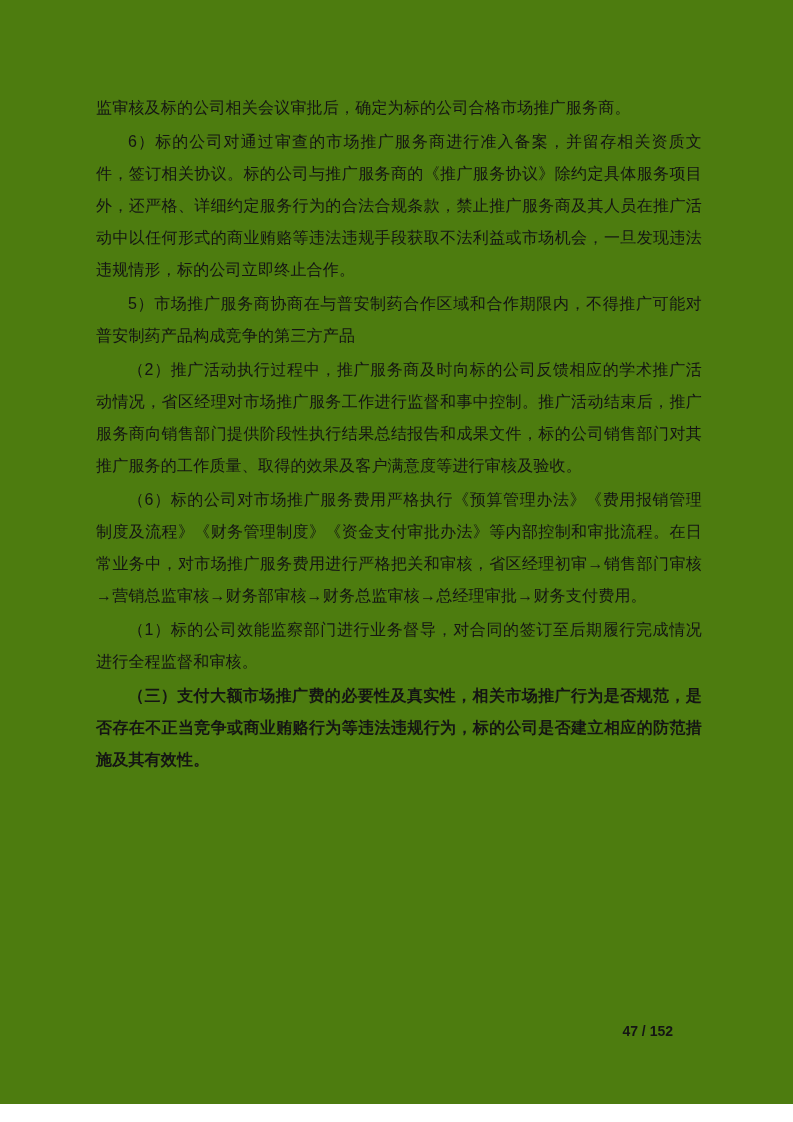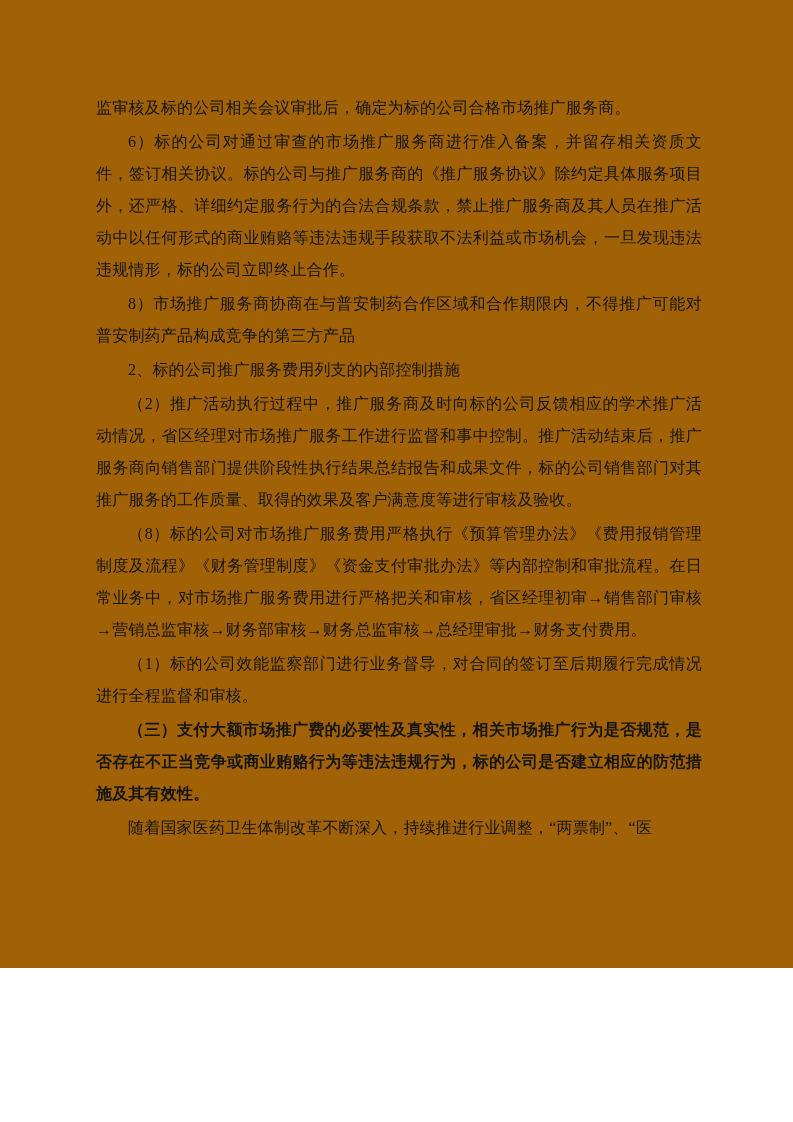--- a/index.html
+++ b/index.html
@@ -10,10 +10,10 @@
   .page {
     position: relative;
     width: 793px;
-    height: 968px;
-    background: #a16207;
+    height: 1104px;
+    background: #4d7c0f;
     overflow: hidden;
-    font-family: Liberation Serif, serif;
+    font-family: Liberation Sans, sans-serif;
     color: #141414;
   }
   .content {

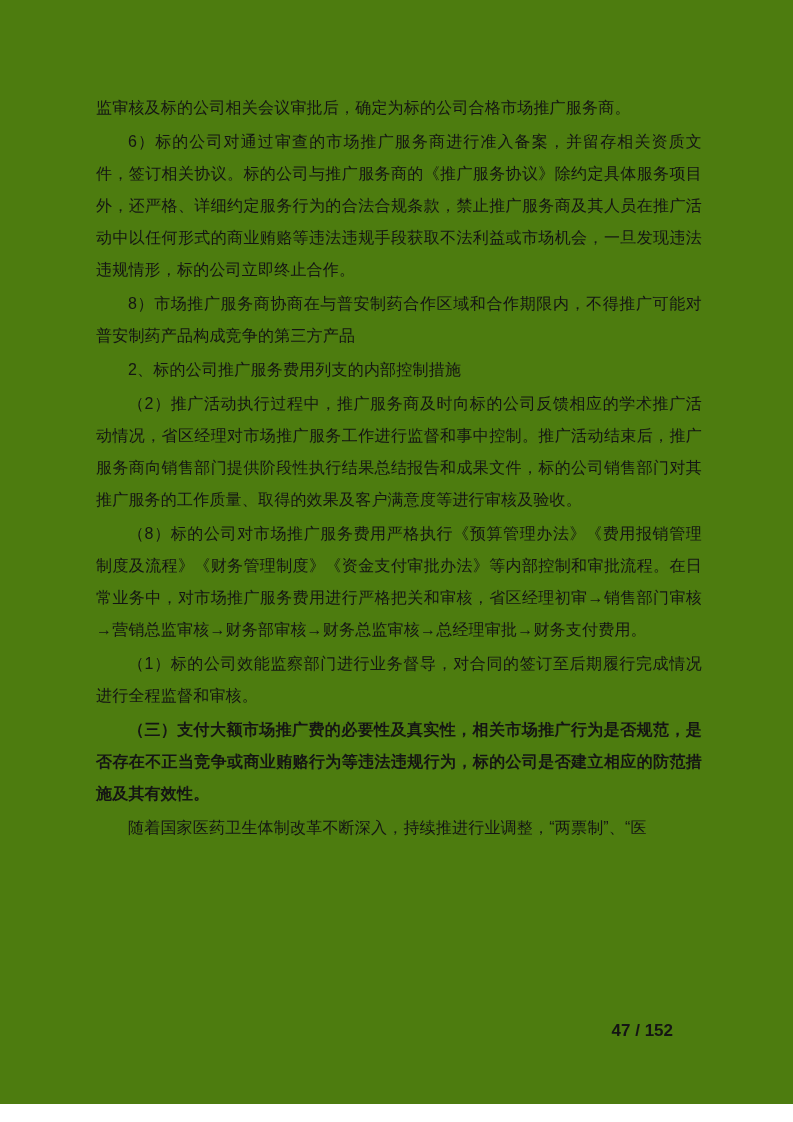--- a/index.html
+++ b/index.html
@@ -54,7 +54,7 @@
   <div class="content">
       <p class="">监审核及标的公司相关会议审批后，确定为标的公司合格市场推广服务商。</p>
       <p class="indent">6）标的公司对通过审查的市场推广服务商进行准入备案，并留存相关资质文件，签订相关协议。标的公司与推广服务商的《推广服务协议》除约定具体服务项目外，还严格、详细约定服务行为的合法合规条款，禁止推广服务商及其人员在推广活动中以任何形式的商业贿赂等违法违规手段获取不法利益或市场机会，一旦发现违法违规情形，标的公司立即终止合作。</p>
-      <p class="indent">8）市场推广服务商协商在与普安制药合作区域和合作期限内，不得推广可能对普安制药产品构成竞争的第三方产品</p>
+      <p class="indent">5）市场推广服务商协商在与普安制药合作区域和合作期限内，不得推广可能对普安制药产品构成竞争的第三方产品</p>
       <p class="indent">2、标的公司推广服务费用列支的内部控制措施</p>
       <p class="indent">（2）推广活动执行过程中，推广服务商及时向标的公司反馈相应的学术推广活动情况，省区经理对市场推广服务工作进行监督和事中控制。推广活动结束后，推广服务商向销售部门提供阶段性执行结果总结报告和成果文件，标的公司销售部门对其推广服务的工作质量、取得的效果及客户满意度等进行审核及验收。</p>
       <p class="indent">（8）标的公司对市场推广服务费用严格执行《预算管理办法》《费用报销管理制度及流程》《财务管理制度》《资金支付审批办法》等内部控制和审批流程。在日常业务中，对市场推广服务费用进行严格把关和审核，省区经理初审→销售部门审核→营销总监审核→财务部审核→财务总监审核→总经理审批→财务支付费用。</p>

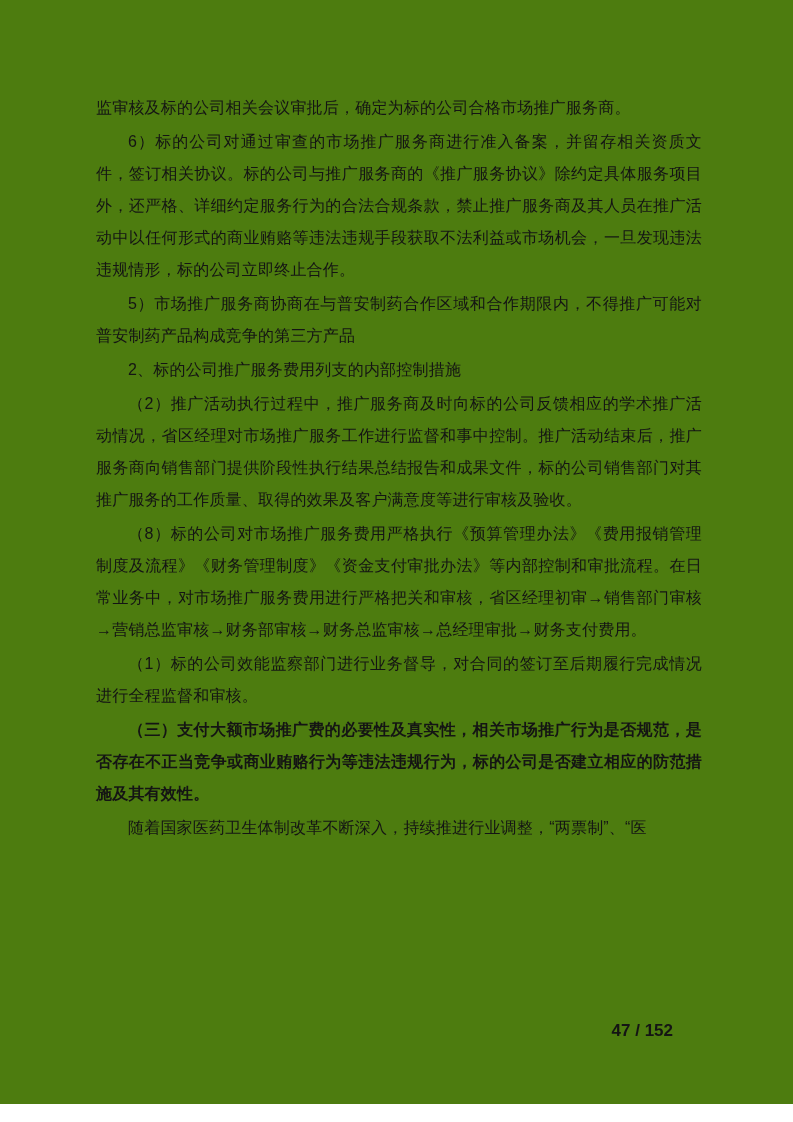--- a/index.html
+++ b/index.html
@@ -55,7 +55,6 @@
       <p class="">监审核及标的公司相关会议审批后，确定为标的公司合格市场推广服务商。</p>
       <p class="indent">6）标的公司对通过审查的市场推广服务商进行准入备案，并留存相关资质文件，签订相关协议。标的公司与推广服务商的《推广服务协议》除约定具体服务项目外，还严格、详细约定服务行为的合法合规条款，禁止推广服务商及其人员在推广活动中以任何形式的商业贿赂等违法违规手段获取不法利益或市场机会，一旦发现违法违规情形，标的公司立即终止合作。</p>
       <p class="indent">5）市场推广服务商协商在与普安制药合作区域和合作期限内，不得推广可能对普安制药产品构成竞争的第三方产品</p>
-      <p class="indent">2、标的公司推广服务费用列支的内部控制措施</p>
       <p class="indent">（2）推广活动执行过程中，推广服务商及时向标的公司反馈相应的学术推广活动情况，省区经理对市场推广服务工作进行监督和事中控制。推广活动结束后，推广服务商向销售部门提供阶段性执行结果总结报告和成果文件，标的公司销售部门对其推广服务的工作质量、取得的效果及客户满意度等进行审核及验收。</p>
       <p class="indent">（8）标的公司对市场推广服务费用严格执行《预算管理办法》《费用报销管理制度及流程》《财务管理制度》《资金支付审批办法》等内部控制和审批流程。在日常业务中，对市场推广服务费用进行严格把关和审核，省区经理初审→销售部门审核→营销总监审核→财务部审核→财务总监审核→总经理审批→财务支付费用。</p>
       <p class="indent">（1）标的公司效能监察部门进行业务督导，对合同的签订至后期履行完成情况进行全程监督和审核。</p>

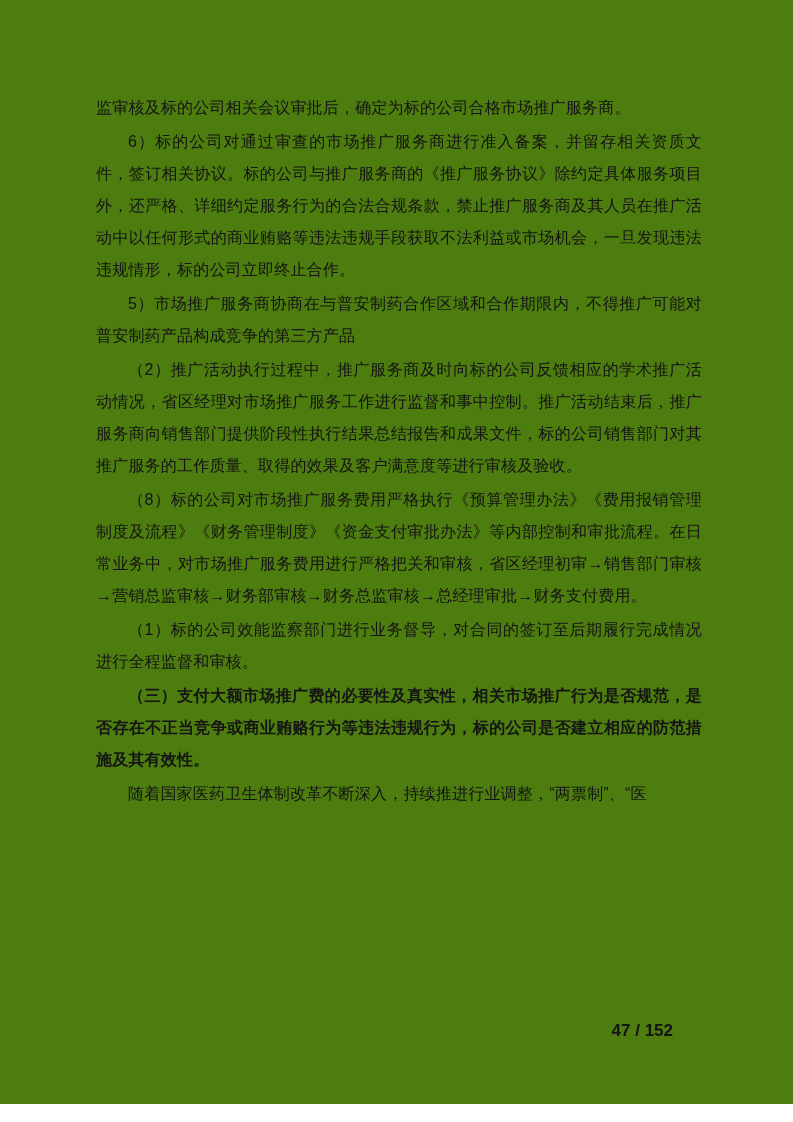--- a/index.html
+++ b/index.html
@@ -56,7 +56,7 @@
       <p class="indent">6）标的公司对通过审查的市场推广服务商进行准入备案，并留存相关资质文件，签订相关协议。标的公司与推广服务商的《推广服务协议》除约定具体服务项目外，还严格、详细约定服务行为的合法合规条款，禁止推广服务商及其人员在推广活动中以任何形式的商业贿赂等违法违规手段获取不法利益或市场机会，一旦发现违法违规情形，标的公司立即终止合作。</p>
       <p class="indent">5）市场推广服务商协商在与普安制药合作区域和合作期限内，不得推广可能对普安制药产品构成竞争的第三方产品</p>
       <p class="indent">（2）推广活动执行过程中，推广服务商及时向标的公司反馈相应的学术推广活动情况，省区经理对市场推广服务工作进行监督和事中控制。推广活动结束后，推广服务商向销售部门提供阶段性执行结果总结报告和成果文件，标的公司销售部门对其推广服务的工作质量、取得的效果及客户满意度等进行审核及验收。</p>
-      <p class="indent">（8）标的公司对市场推广服务费用严格执行《预算管理办法》《费用报销管理制度及流程》《财务管理制度》《资金支付审批办法》等内部控制和审批流程。在日常业务中，对市场推广服务费用进行严格把关和审核，省区经理初审→销售部门审核→营销总监审核→财务部审核→财务总监审核→总经理审批→财务支付费用。</p>
+      <p class="indent">（6）标的公司对市场推广服务费用严格执行《预算管理办法》《费用报销管理制度及流程》《财务管理制度》《资金支付审批办法》等内部控制和审批流程。在日常业务中，对市场推广服务费用进行严格把关和审核，省区经理初审→销售部门审核→营销总监审核→财务部审核→财务总监审核→总经理审批→财务支付费用。</p>
       <p class="indent">（1）标的公司效能监察部门进行业务督导，对合同的签订至后期履行完成情况进行全程监督和审核。</p>
       <p class="indent bold">（三）支付大额市场推广费的必要性及真实性，相关市场推广行为是否规范，是否存在不正当竞争或商业贿赂行为等违法违规行为，标的公司是否建立相应的防范措施及其有效性。</p>
       <p class="indent">随着国家医药卫生体制改革不断深入，持续推进行业调整，“两票制”、“医</p>

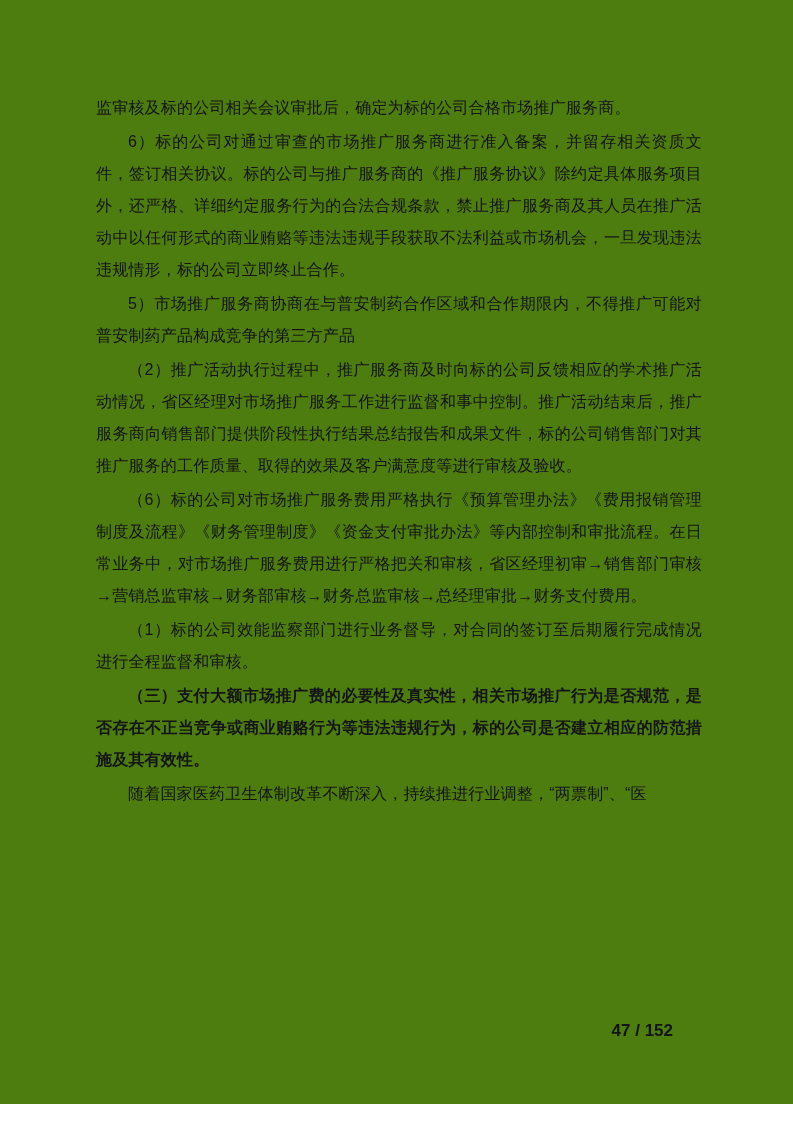--- a/index.html
+++ b/index.html
@@ -59,7 +59,6 @@
       <p class="indent">（6）标的公司对市场推广服务费用严格执行《预算管理办法》《费用报销管理制度及流程》《财务管理制度》《资金支付审批办法》等内部控制和审批流程。在日常业务中，对市场推广服务费用进行严格把关和审核，省区经理初审→销售部门审核→营销总监审核→财务部审核→财务总监审核→总经理审批→财务支付费用。</p>
       <p class="indent">（1）标的公司效能监察部门进行业务督导，对合同的签订至后期履行完成情况进行全程监督和审核。</p>
       <p class="indent bold">（三）支付大额市场推广费的必要性及真实性，相关市场推广行为是否规范，是否存在不正当竞争或商业贿赂行为等违法违规行为，标的公司是否建立相应的防范措施及其有效性。</p>
-      <p class="indent">随着国家医药卫生体制改革不断深入，持续推进行业调整，“两票制”、“医</p>
     </div>
   <div class="page-number">47 / 152</div>
 </div>

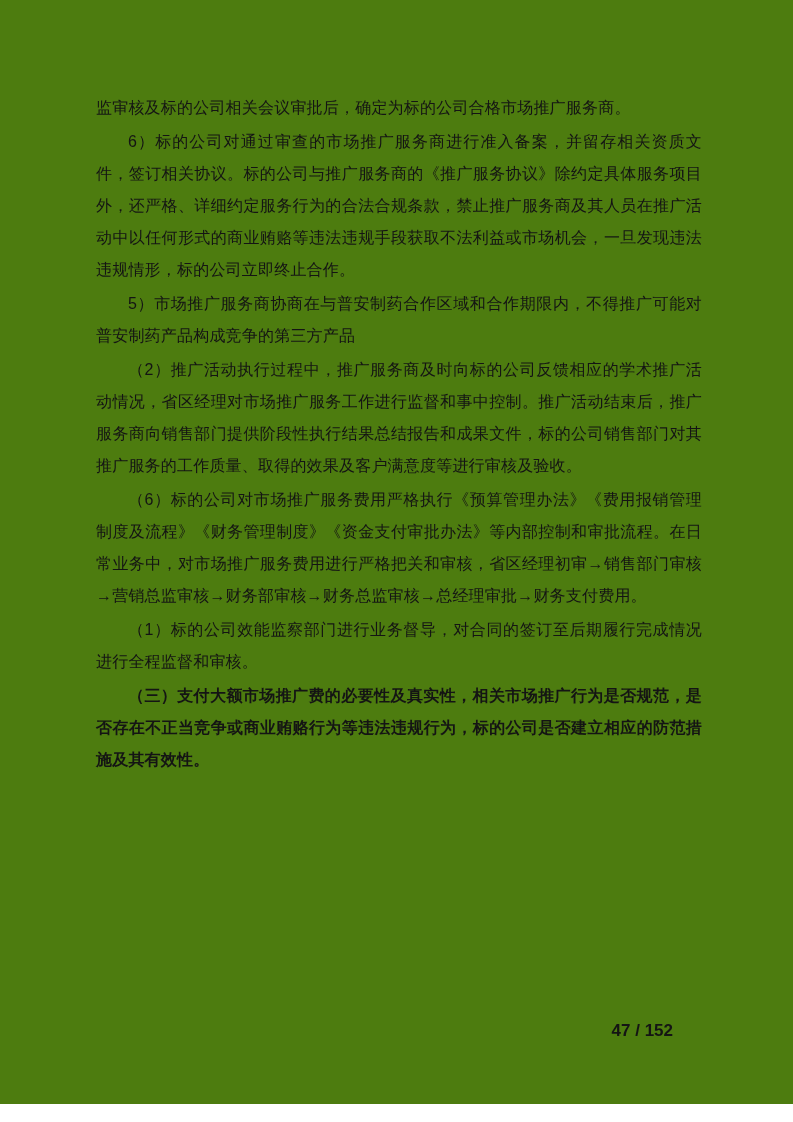--- a/index.html
+++ b/index.html
@@ -41,7 +41,7 @@
     position: absolute;
     top: 1022px;
     right: 120px;
-    font-size: 17px;
+    font-size: 14px;
     font-weight: bold;
     line-height: 18px;
     color: #141414;

